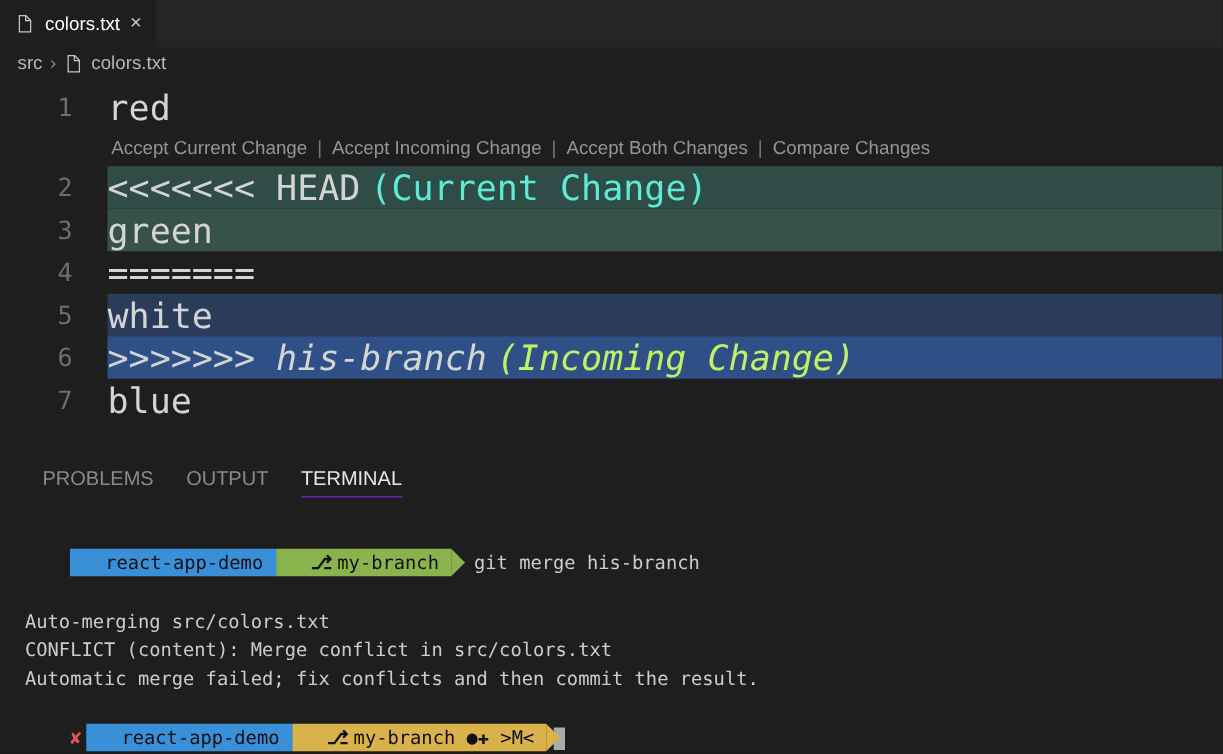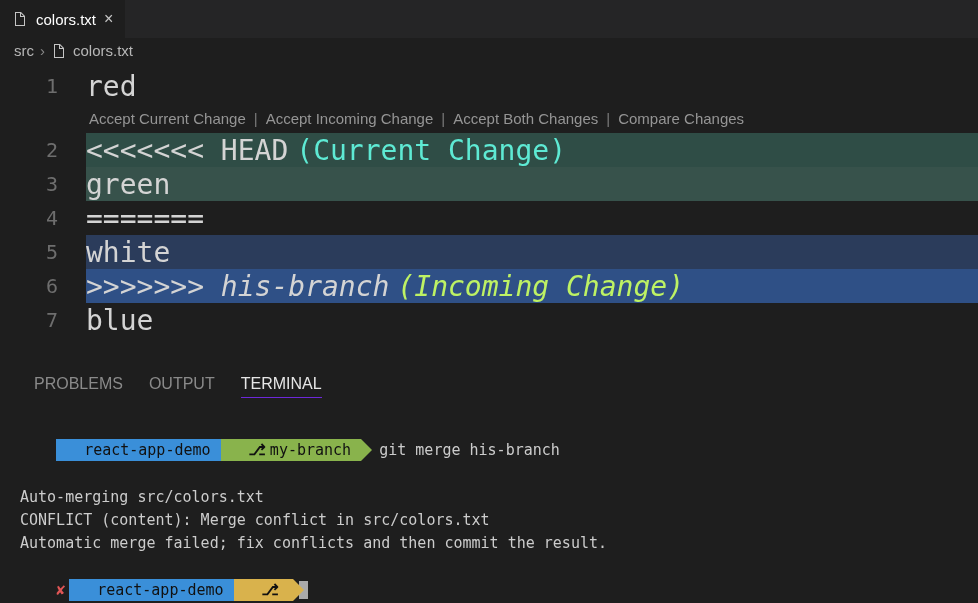--- a/index.html
+++ b/index.html
@@ -229,7 +229,7 @@
   <span class="tline">CONFLICT (content): Merge conflict in src/colors.txt</span>
   <span class="tline">Automatic merge failed; fix conflicts and then commit the result.</span>
   <span class="tline">
-    <span class="red-x">✘</span><span class="seg seg-blue"><span>react-app-demo</span></span><span class="seg seg-yellow"><span class="bicon">⎇</span></span><span class="cursor"></span>
+    <span class="red-x">✘</span><span class="seg seg-blue"><span>react-app-demo</span></span><span class="seg seg-yellow"><span class="bicon">⎇</span><span>my-branch ●✚ &gt;M&lt;</span></span><span class="cursor"></span>
   </span>
 </div>
 

